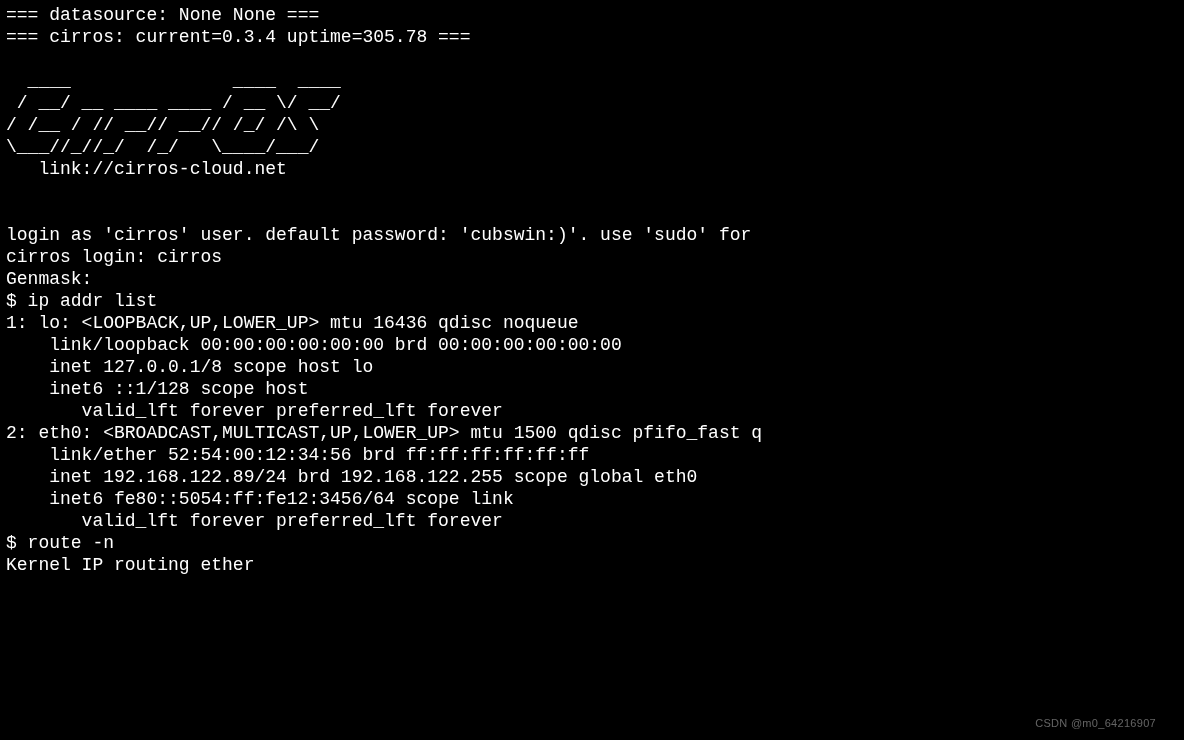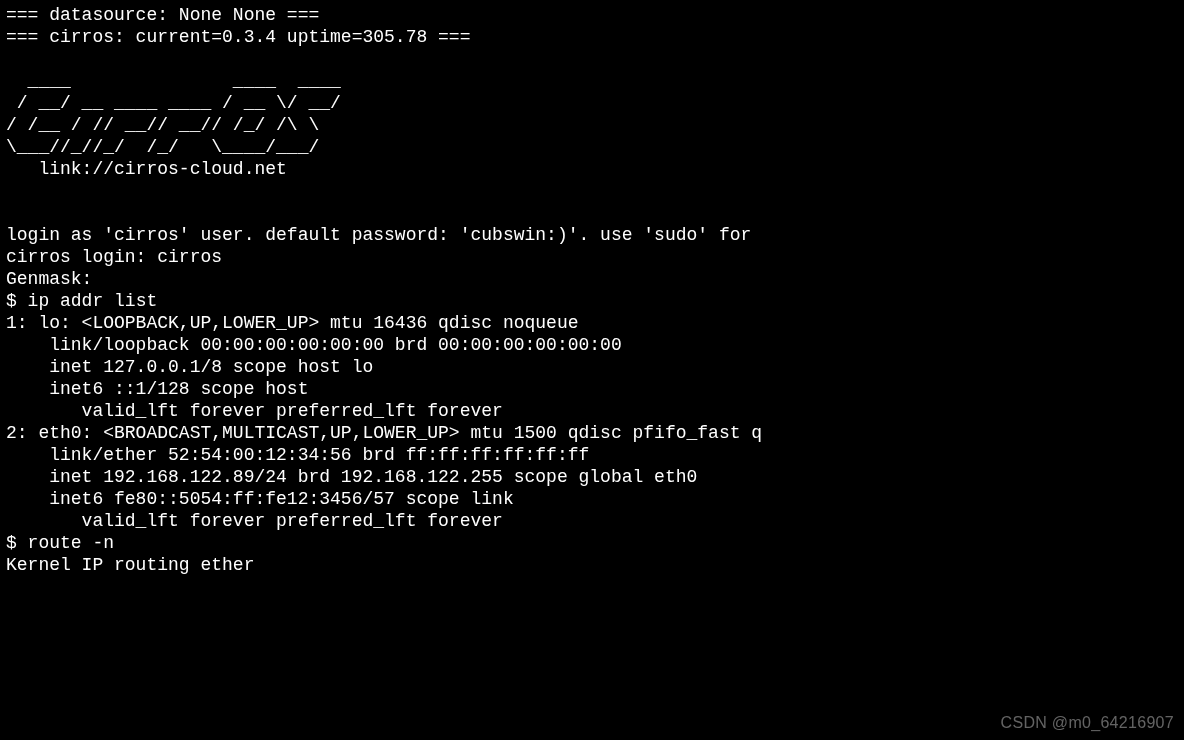--- a/index.html
+++ b/index.html
@@ -55,7 +55,7 @@
 <span>2: eth0: &lt;BROADCAST,MULTICAST,UP,LOWER_UP&gt; mtu 1500 qdisc pfifo_fast q</span>
 <span>    link/ether 52:54:00:12:34:56 brd ff:ff:ff:ff:ff:ff</span>
 <span>    inet 192.168.122.89/24 brd 192.168.122.255 scope global eth0</span>
-<span>    inet6 fe80::5054:ff:fe12:3456/57 scope link </span>
+<span>    inet6 fe80::5054:ff:fe12:3456/64 scope link </span>
 <span>       valid_lft forever preferred_lft forever</span>
 <span>$ </span><span>route -n</span>
 <span>Kernel IP routing ether</span>

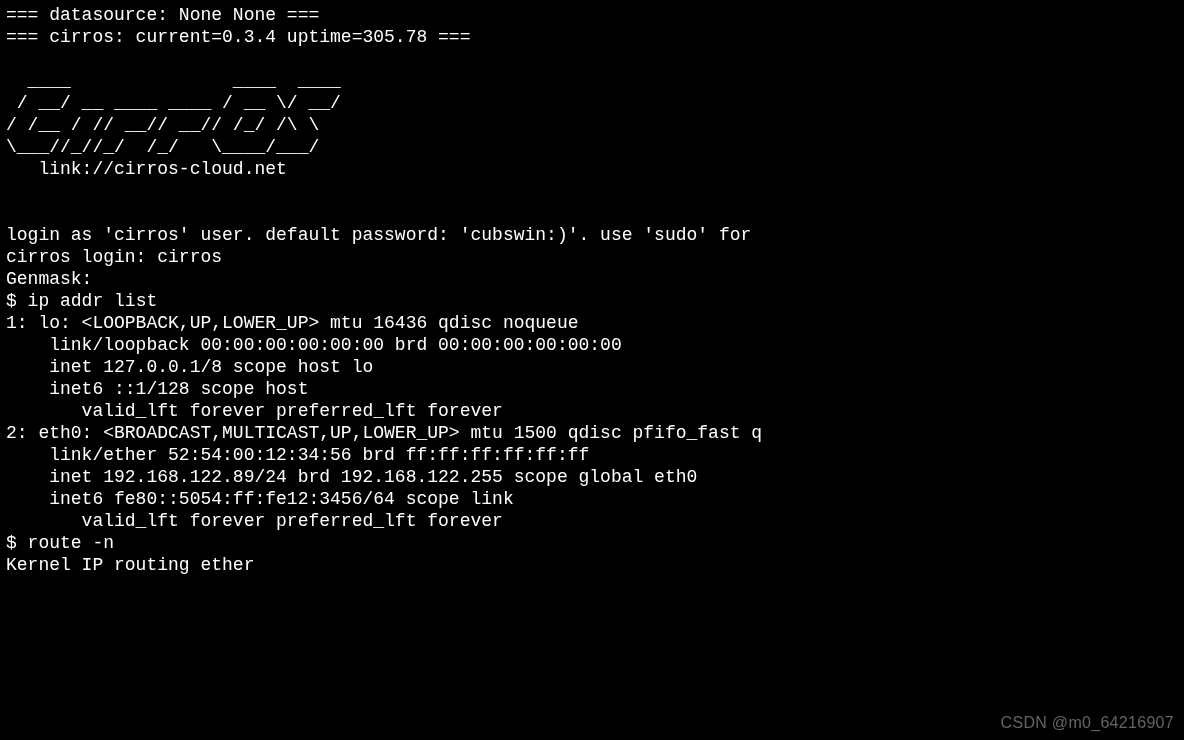--- a/index.html
+++ b/index.html
@@ -20,11 +20,11 @@
   }
   .watermark {
     position: absolute;
-    right: 10px;
+    right: 28px;
     bottom: 6px;
     color: rgba(220,220,220,0.45);
     font-family: Arial, sans-serif;
-    font-size: 16px;
+    font-size: 11px;
     letter-spacing: 0.3px;
   }
   .tbl { font-family: inherit; }

